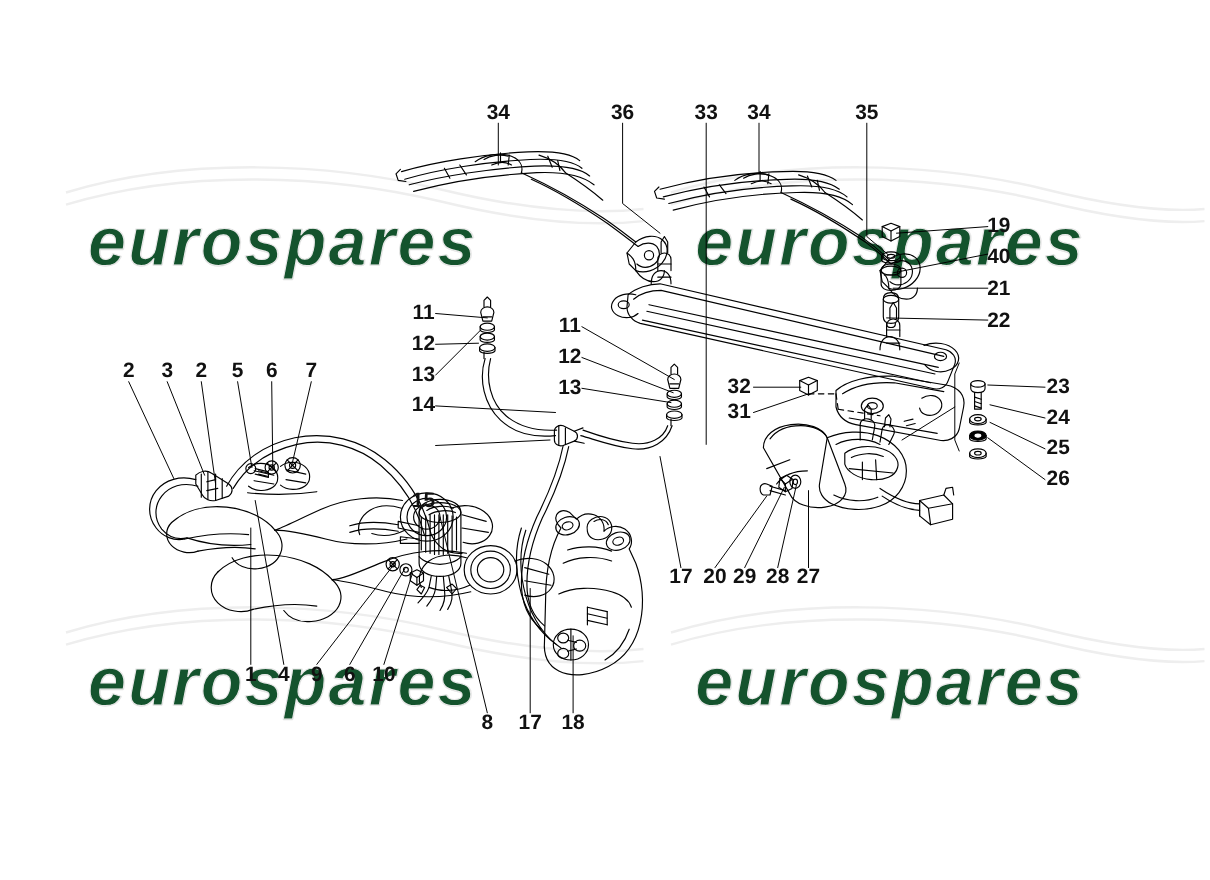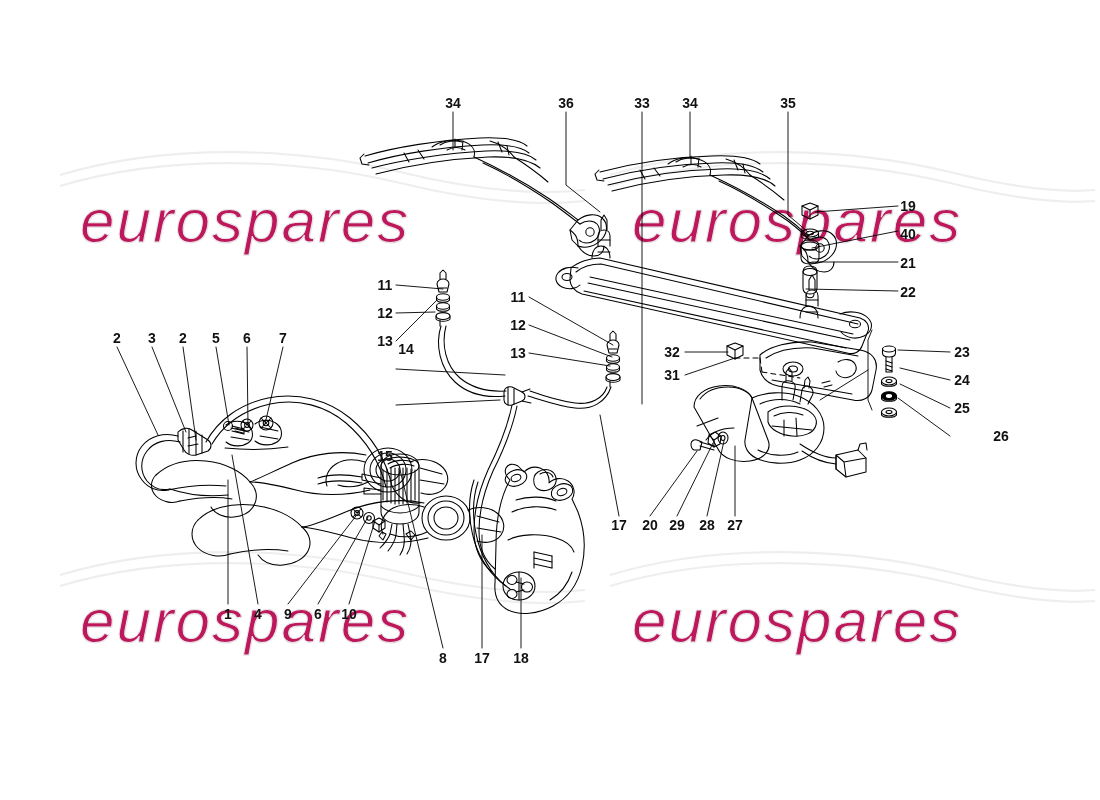--- a/index.html
+++ b/index.html
@@ -10,7 +10,7 @@
   #art{z-index:3;}
   #marks{z-index:1;}
   .lbl{position:absolute;z-index:4;font-family:"Liberation Sans",sans-serif;
-       font-size:14px;font-weight:700;color:#111;letter-spacing:0px;
+       font-size:19px;font-weight:700;color:#111;letter-spacing:0px;
        transform:translate(-50%,-50%);white-space:nowrap;}
   .wm{position:absolute;z-index:2;font-family:"Liberation Sans",sans-serif;
       font-style:italic;font-weight:400;color:#be185d;

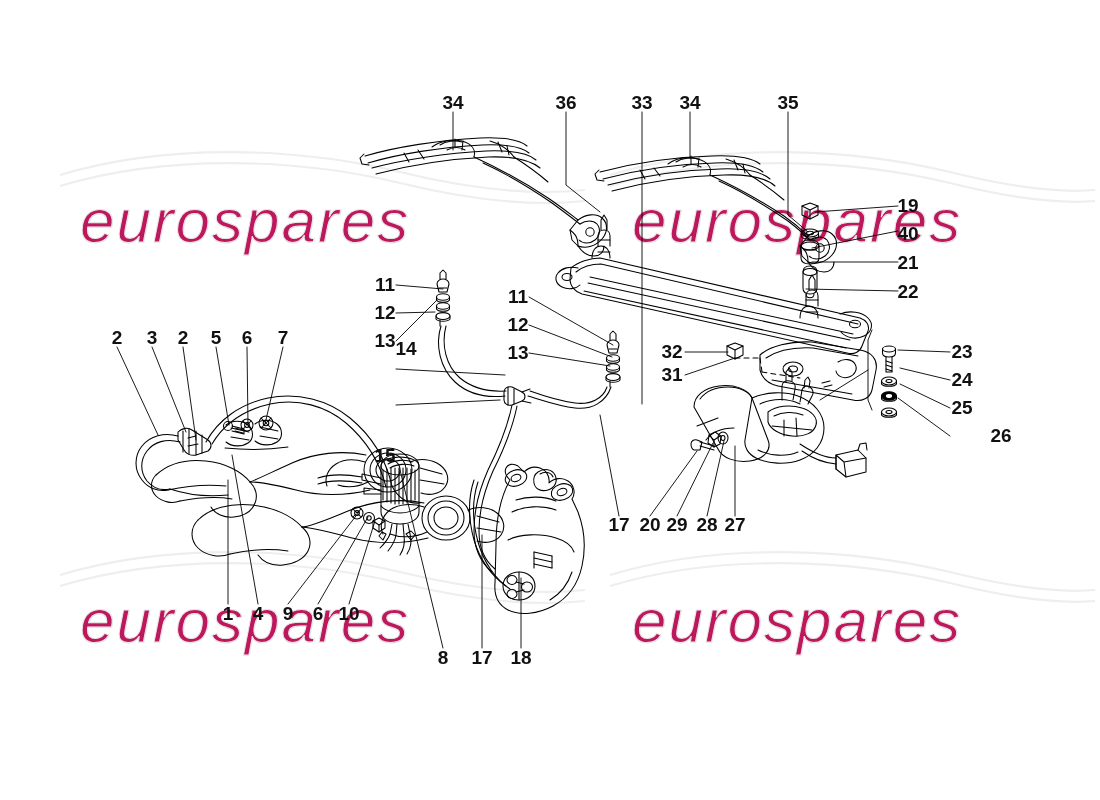--- a/index.html
+++ b/index.html
@@ -13,7 +13,7 @@
        font-size:19px;font-weight:700;color:#111;letter-spacing:0px;
        transform:translate(-50%,-50%);white-space:nowrap;}
   .wm{position:absolute;z-index:2;font-family:"Liberation Sans",sans-serif;
-      font-style:italic;font-weight:400;color:#be185d;
+      font-style:italic;font-weight:700;color:#14532d;
       -webkit-text-stroke:1px #e9e9e9;
       text-shadow:0 1px 0 #e4e4e4, 1px 0 0 #ededed;
       letter-spacing:2px;user-select:none;white-space:nowrap;}

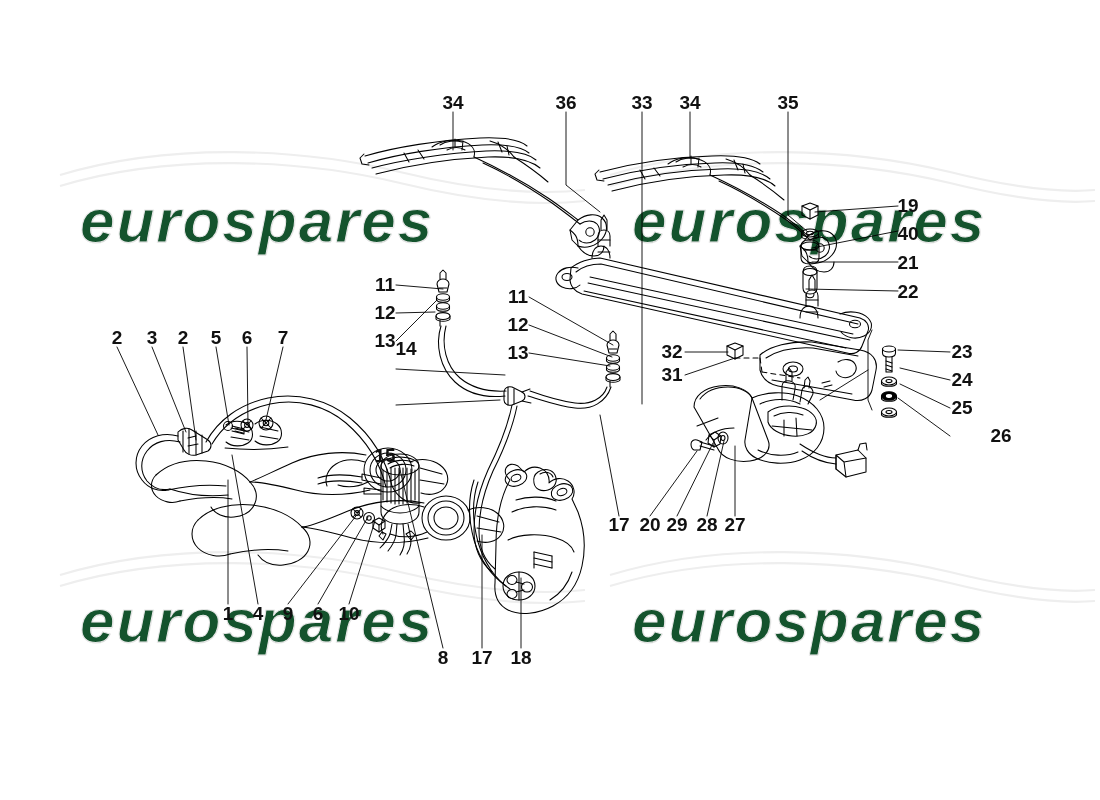--- a/index.html
+++ b/index.html
@@ -534,7 +534,7 @@
   <div class="lbl" style="left:385px;top:285px;">11</div>
   <div class="lbl" style="left:385px;top:313px;">12</div>
   <div class="lbl" style="left:385px;top:341px;">13</div>
-  <div class="lbl" style="left:385px;top:349px;margin-left:21px;">14</div>
+  <div class="lbl" style="left:385px;top:369px;">14</div>
   <div class="lbl" style="left:385px;top:424px;margin-top:32px;">15</div>
 
   <div class="lbl" style="left:518px;top:297px;">11</div>

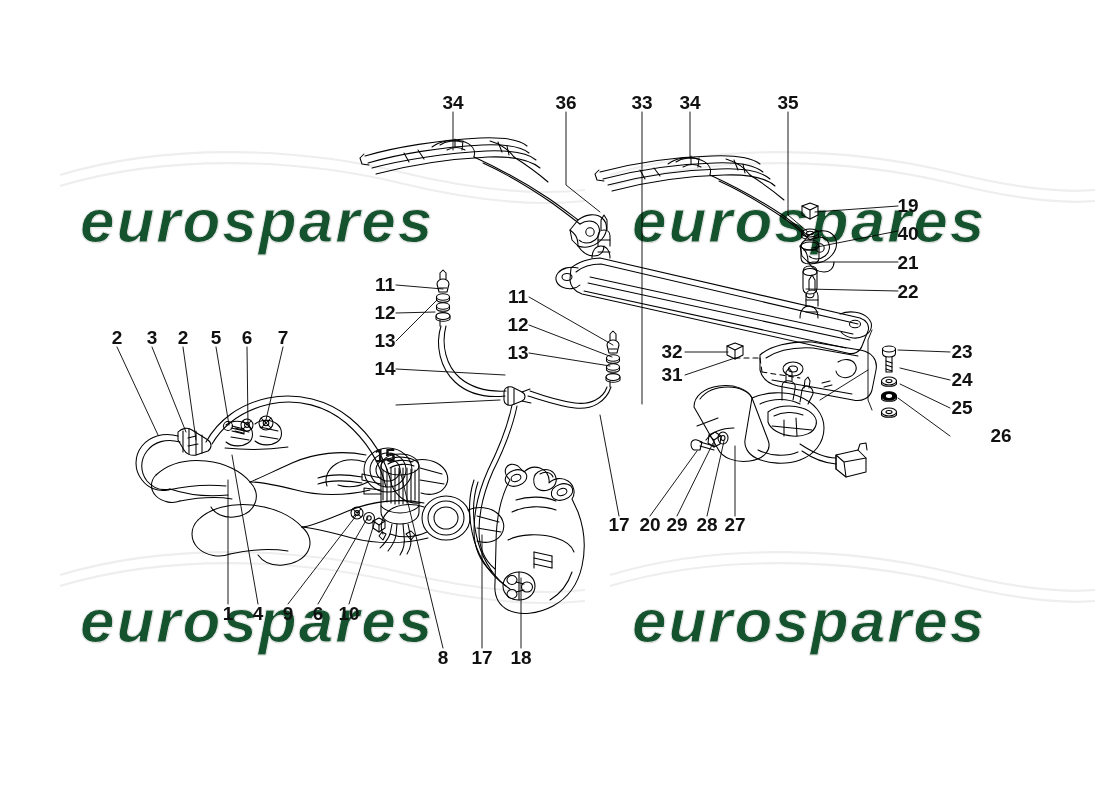--- a/index.html
+++ b/index.html
@@ -520,7 +520,7 @@
   <div class="lbl" style="left:962px;top:352px;">23</div>
   <div class="lbl" style="left:962px;top:380px;">24</div>
   <div class="lbl" style="left:962px;top:408px;">25</div>
-  <div class="lbl" style="left:962px;top:436px;margin-left:39px;">26</div>
+  <div class="lbl" style="left:962px;top:436px;">26</div>
 
   <div class="lbl" style="left:672px;top:352px;">32</div>
   <div class="lbl" style="left:672px;top:375px;text-align:right;">31</div>

